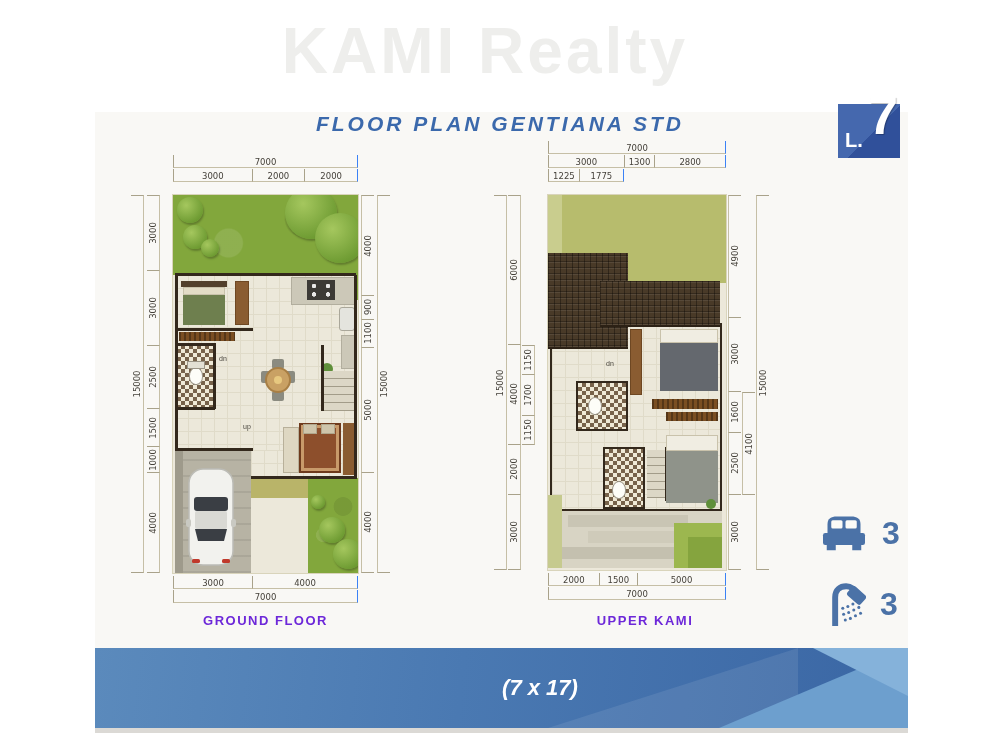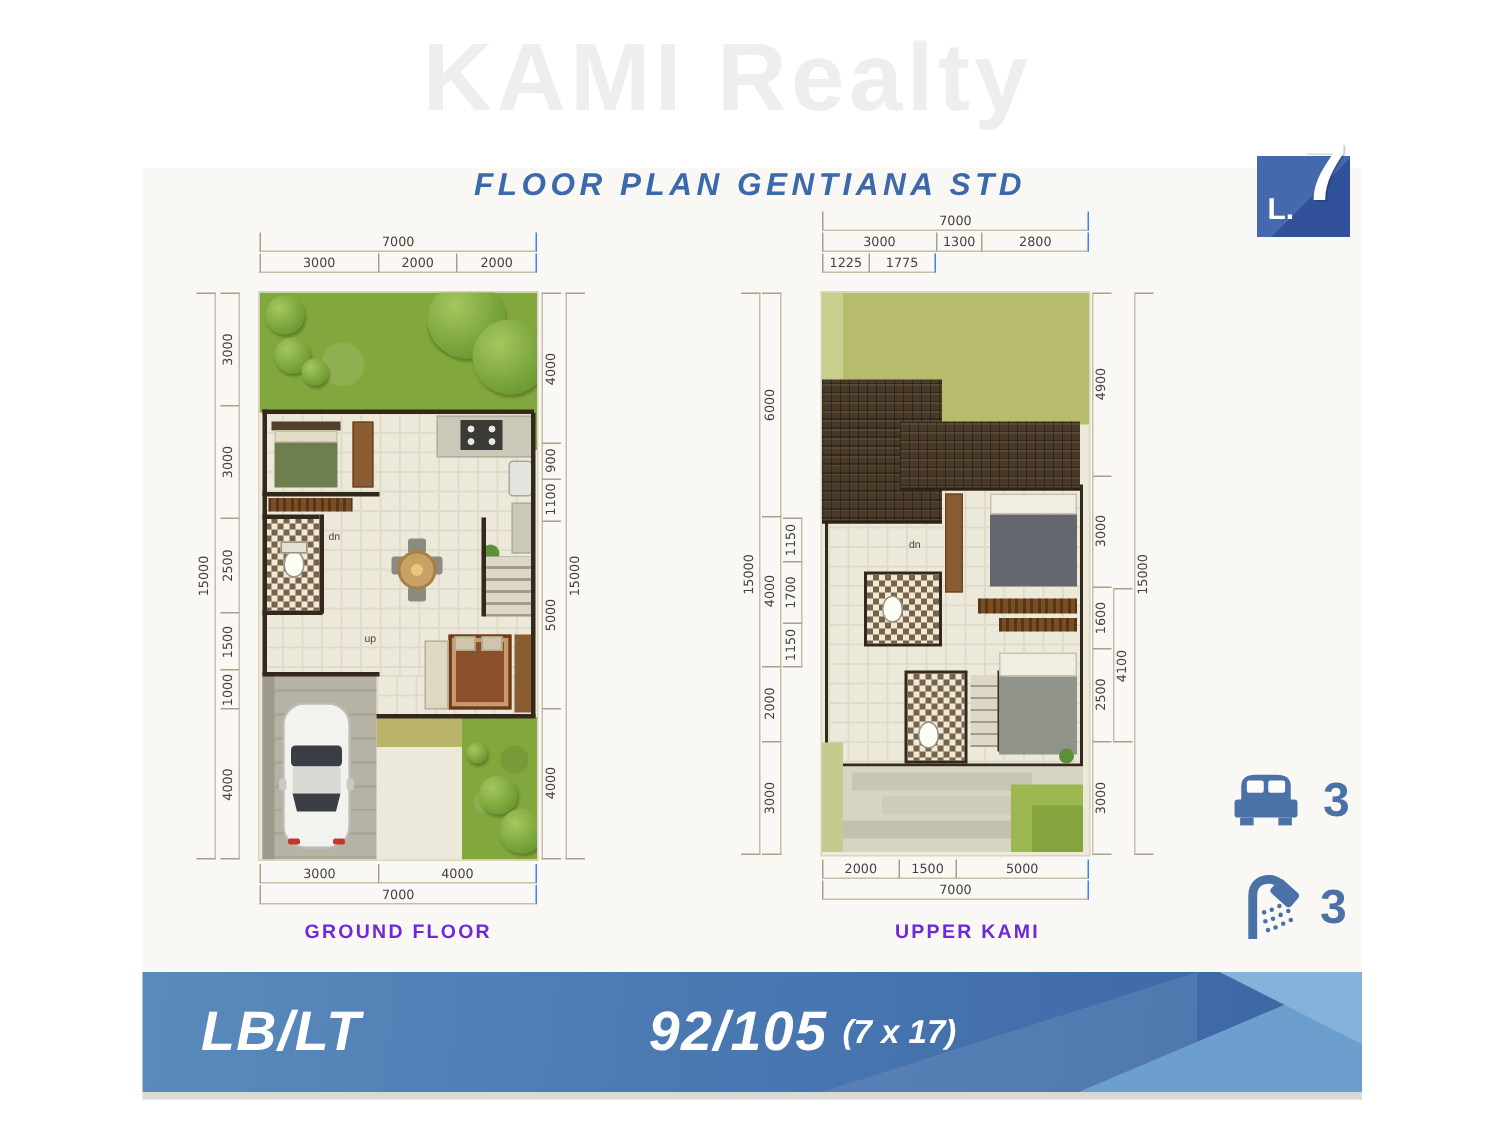--- a/index.html
+++ b/index.html
@@ -437,7 +437,6 @@
     <div class="facet f1"></div>
     <div class="facet f2"></div>
   </div>
-  <div class="banner-left">LB/LT</div>
   <div class="banner-value">
     <span class="v">92/105</span>
     <span class="note">(7 x 17)</span>

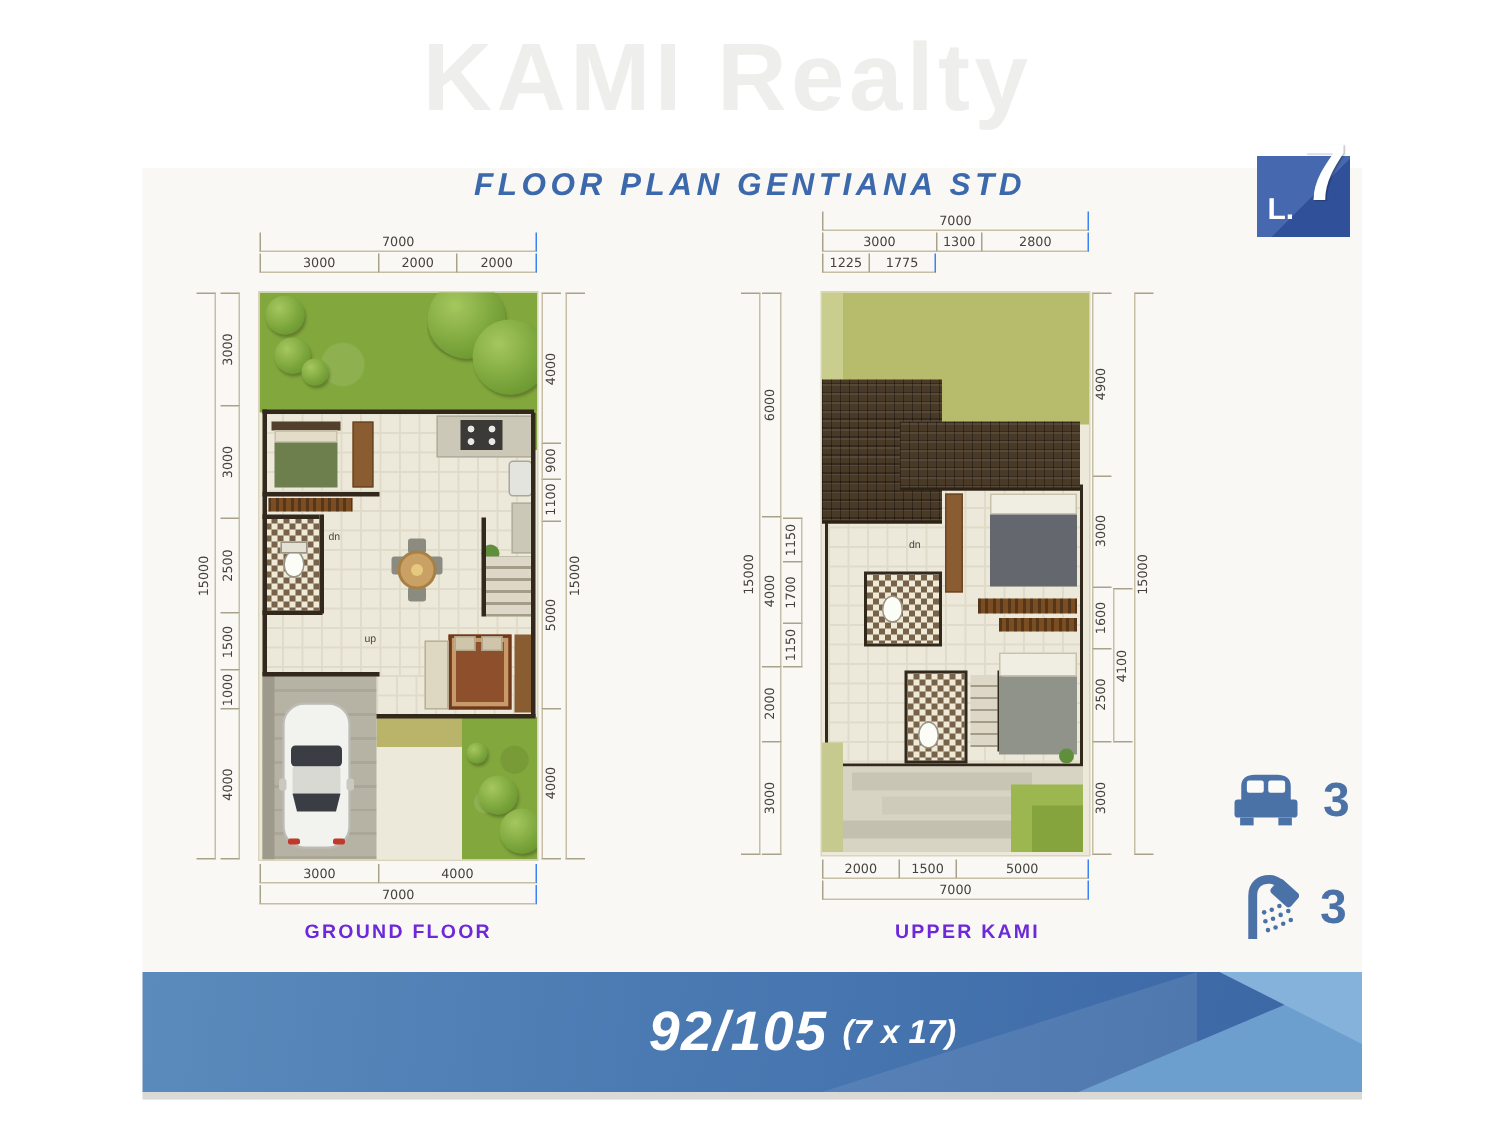--- a/index.html
+++ b/index.html
@@ -438,7 +438,6 @@
     <div class="facet f2"></div>
   </div>
   <div class="banner-value">
-    <span class="v">92/105</span>
     <span class="note">(7 x 17)</span>
   </div>
 

